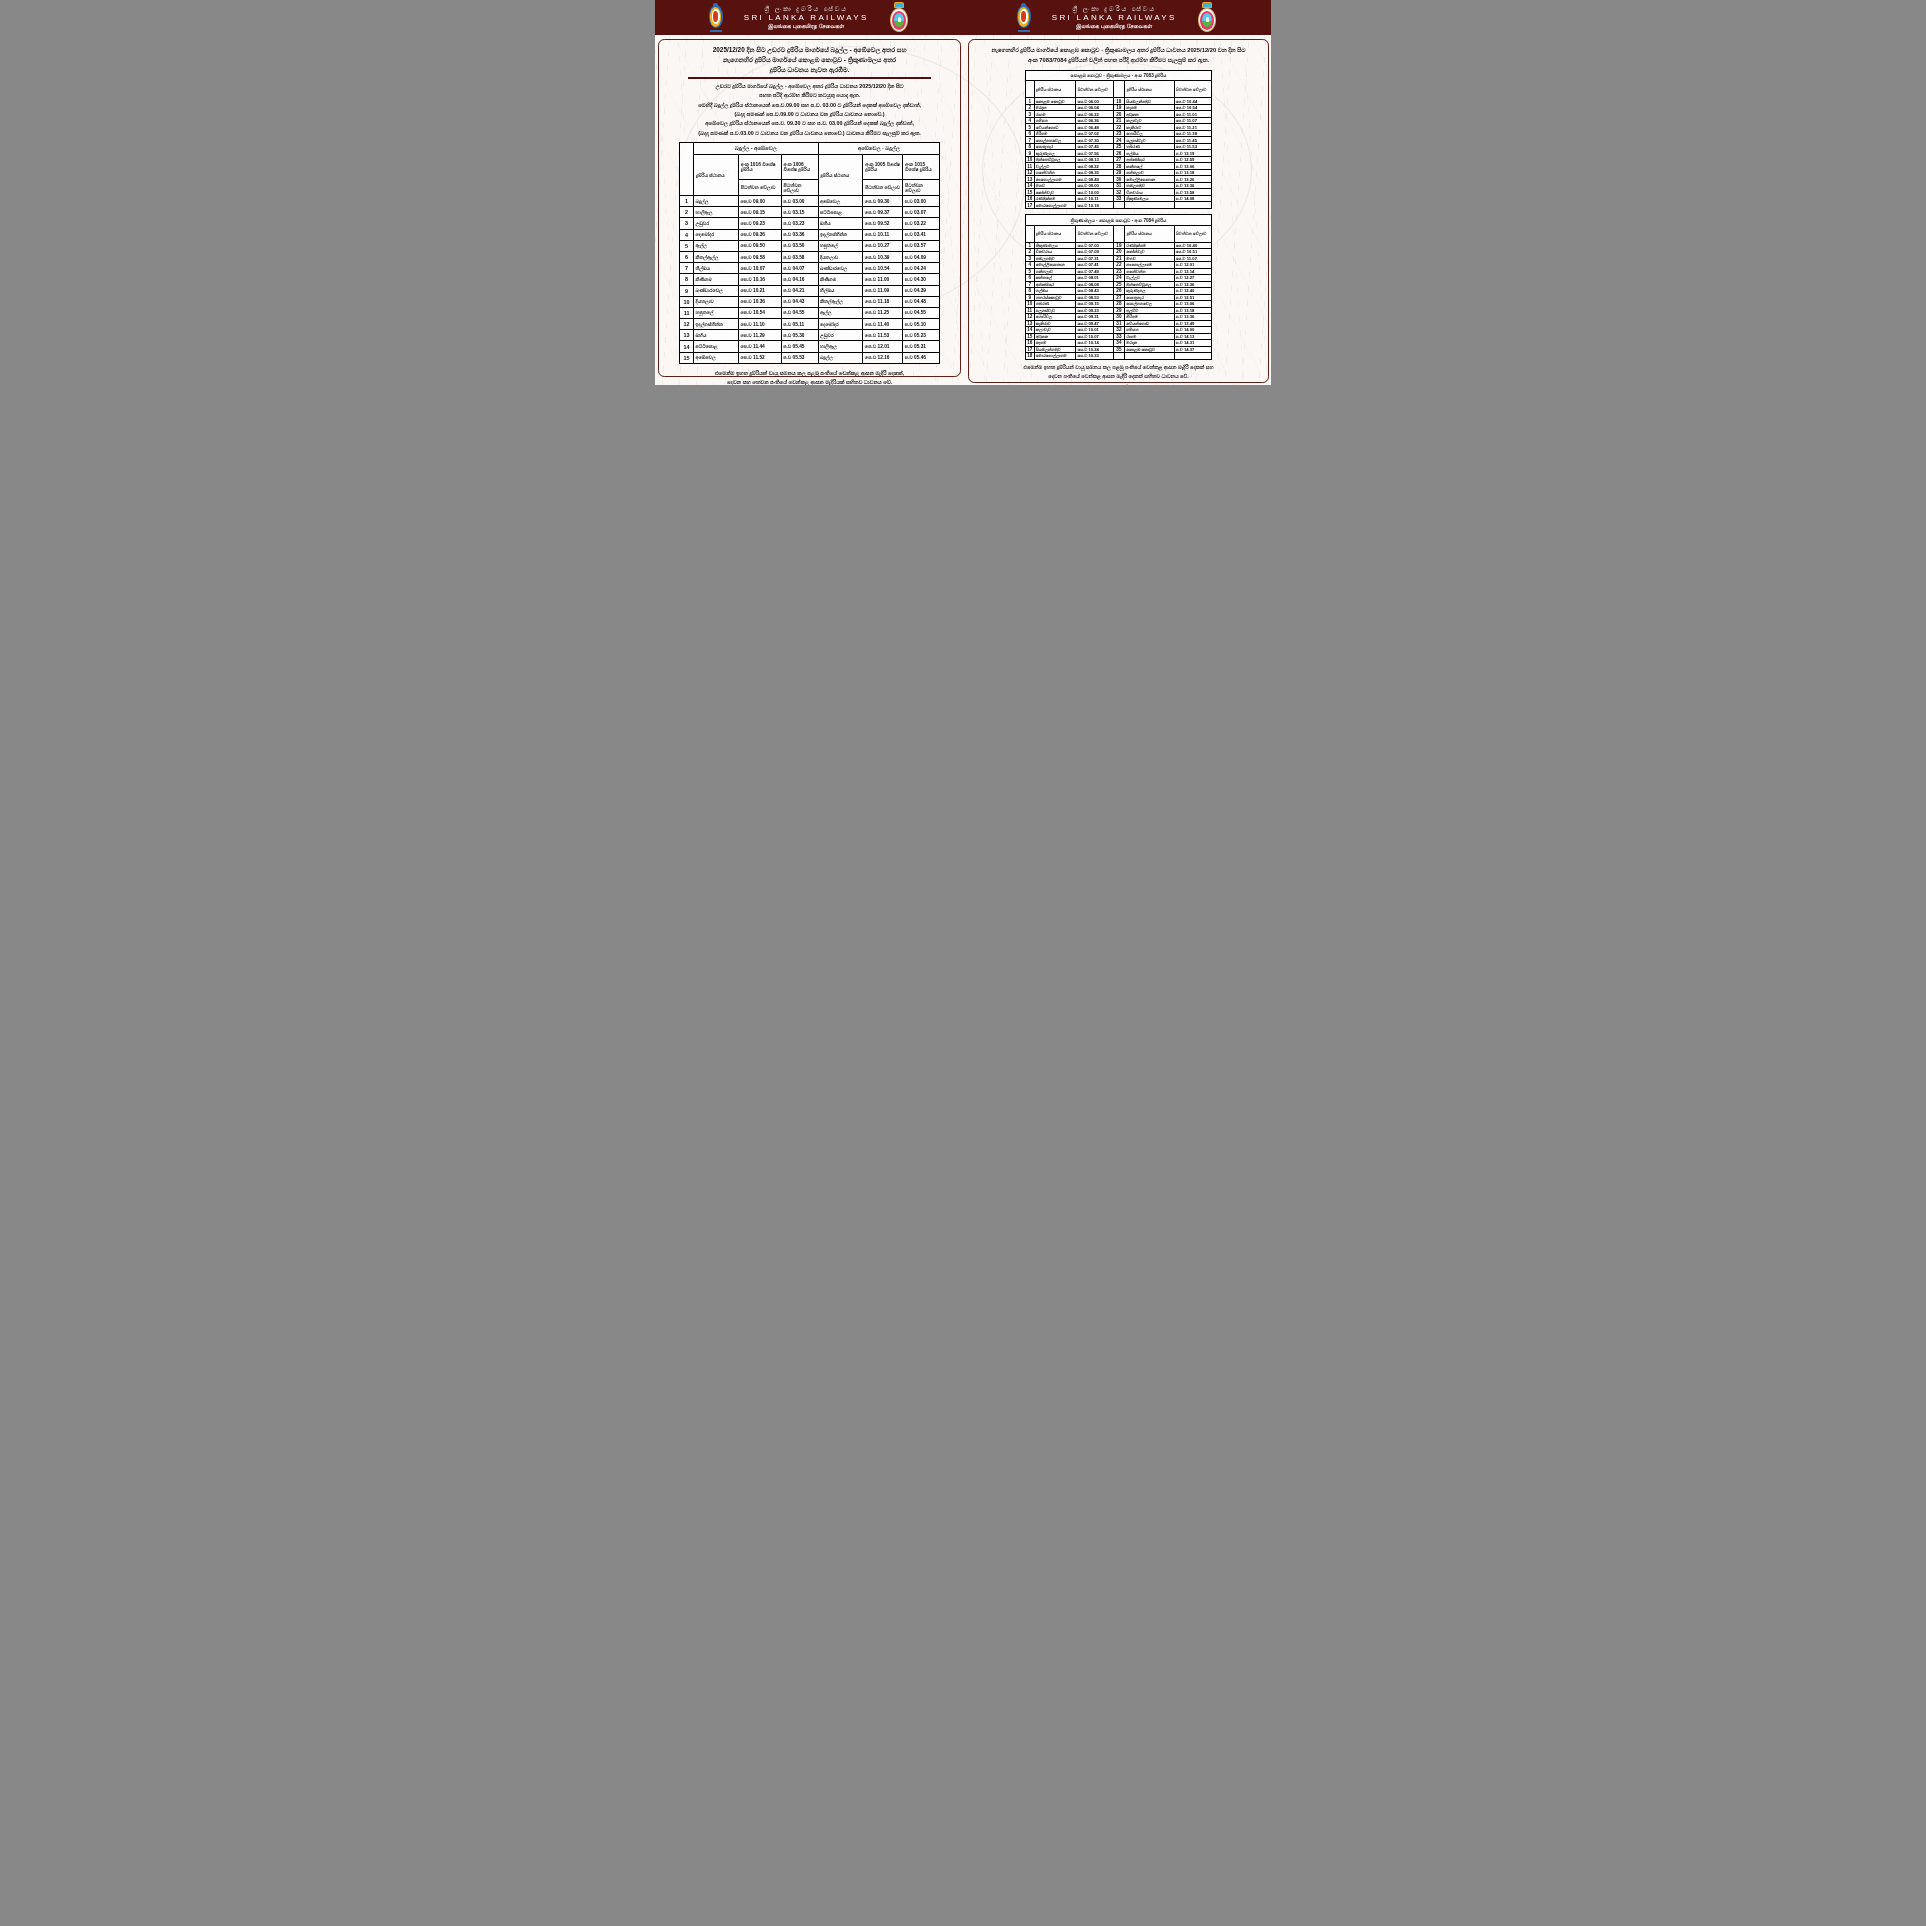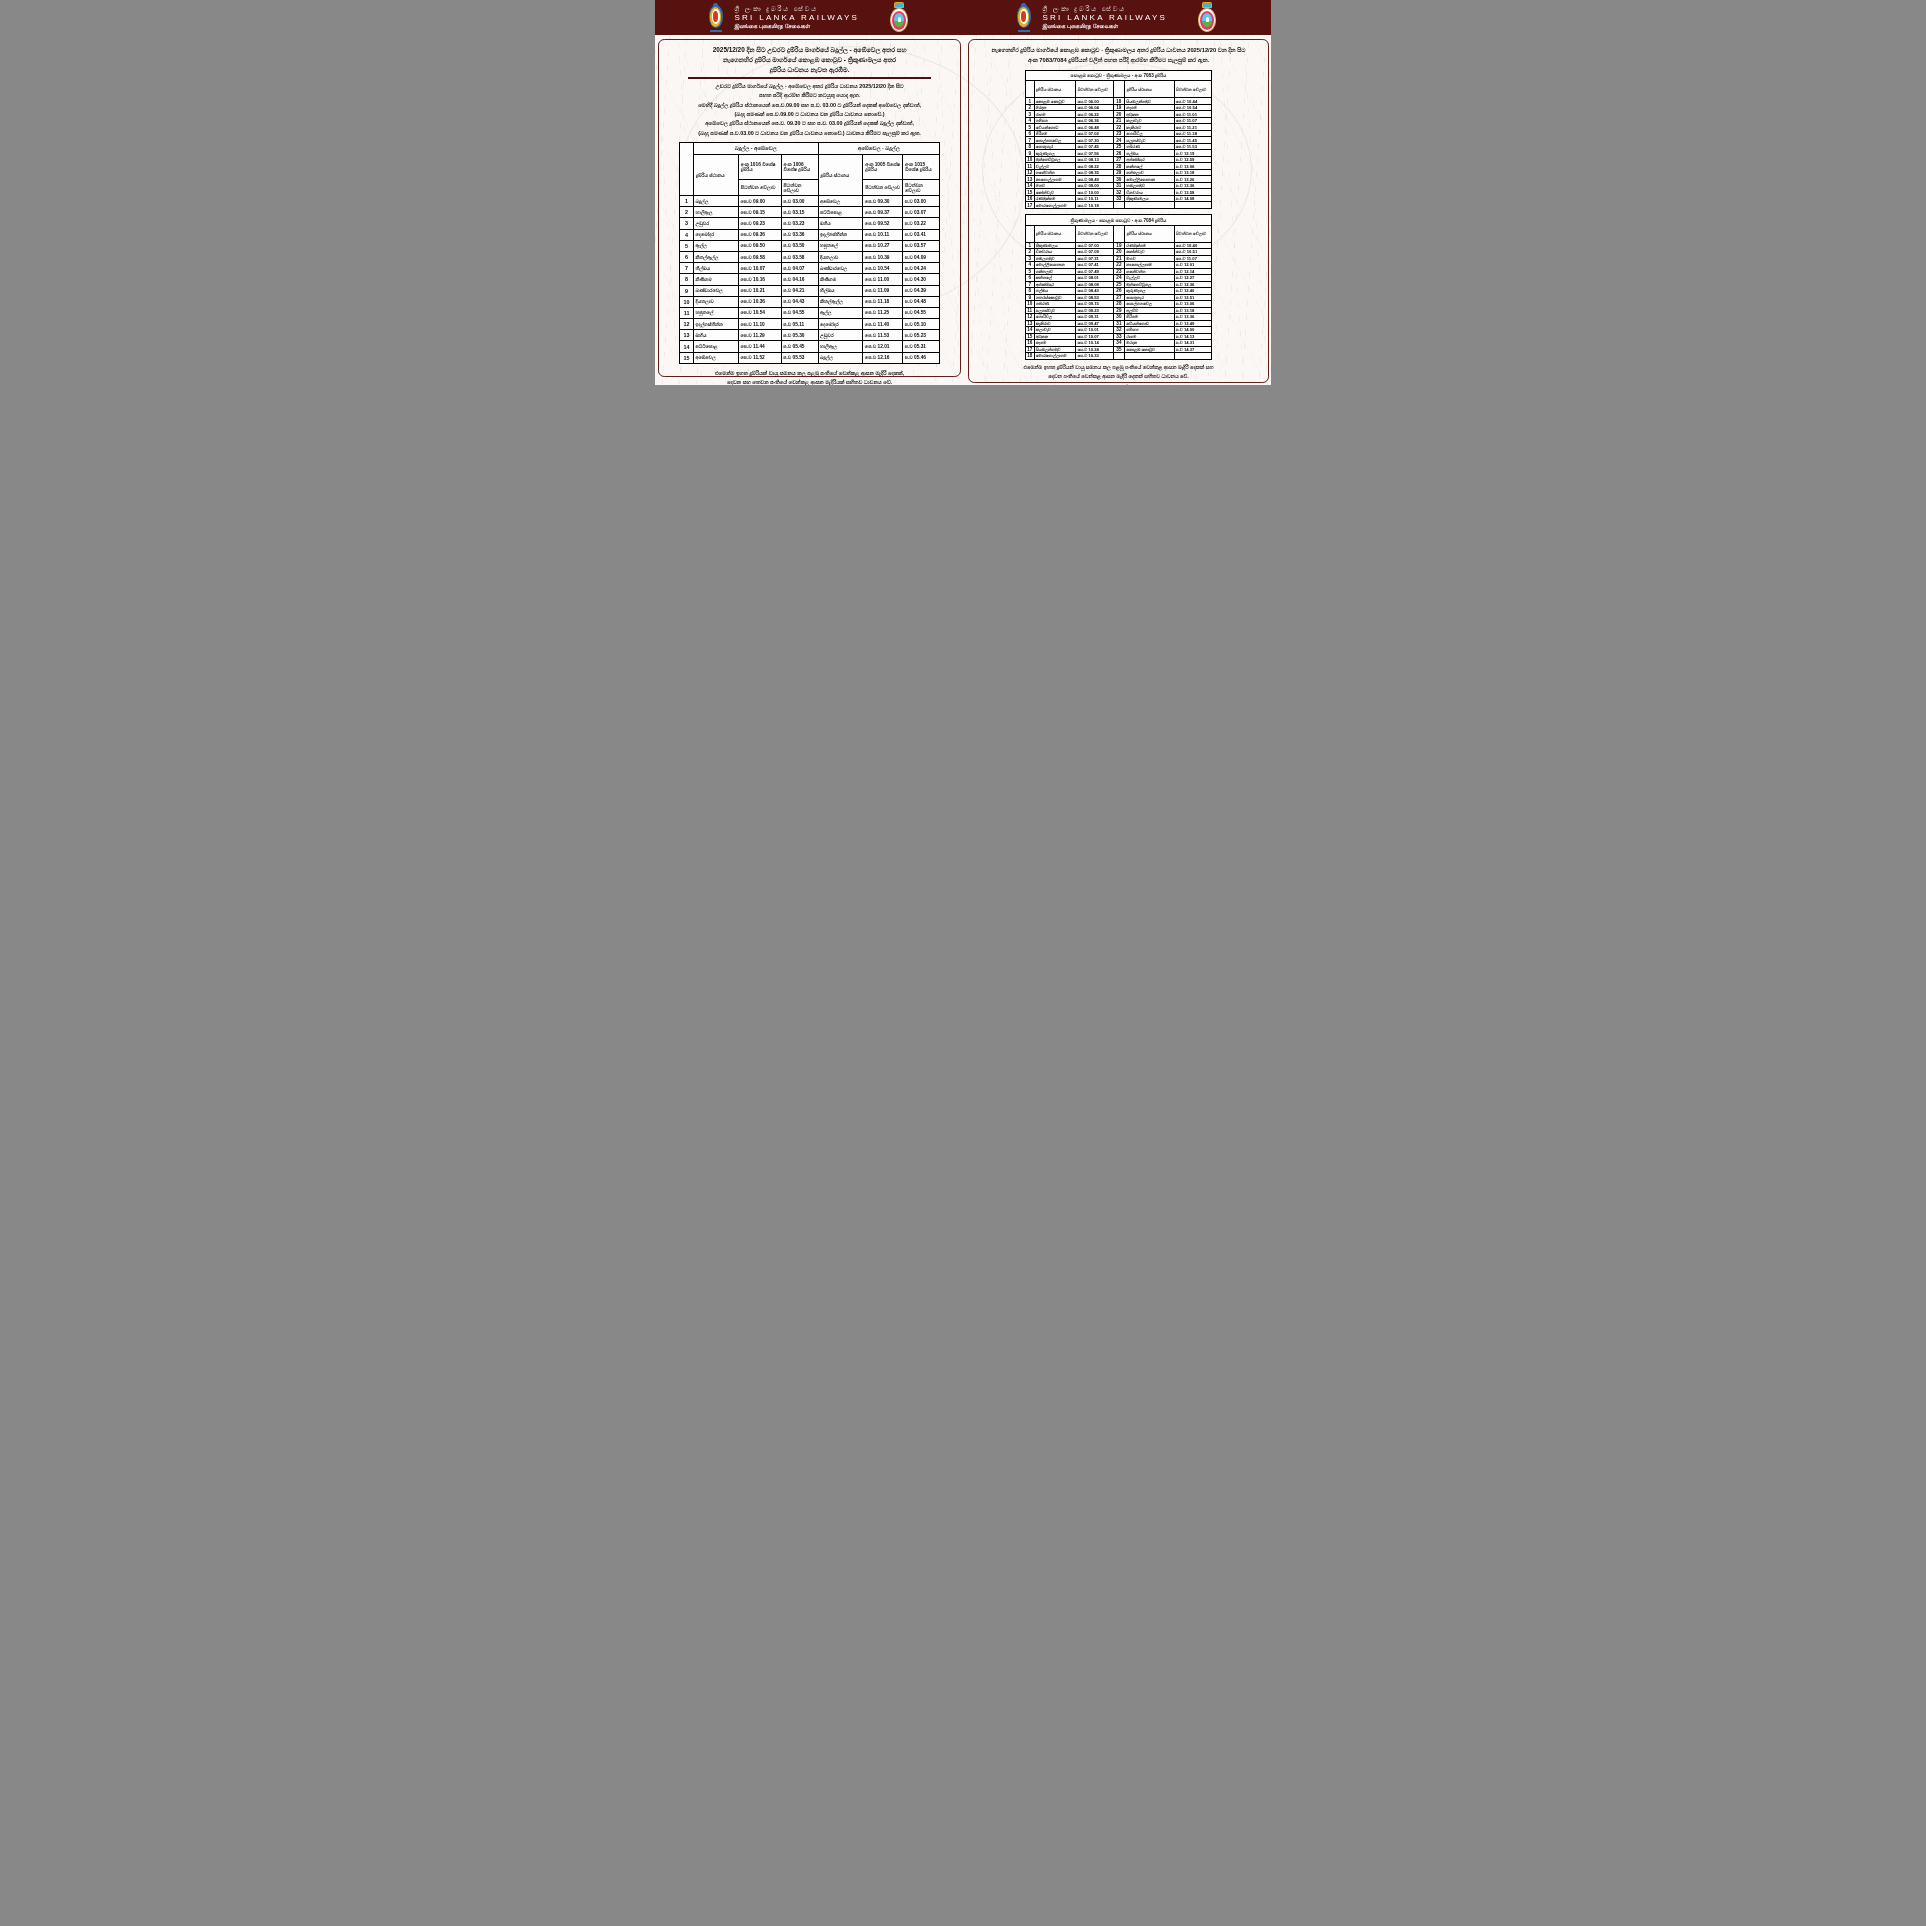--- a/index.html
+++ b/index.html
@@ -23,7 +23,7 @@
   .banner{position:absolute; left:0; top:0; width:616px; height:35px; background:var(--banner); z-index:3;}
   .hgroup{position:absolute; top:0; height:35px; display:flex; align-items:center; justify-content:space-between;}
   .hg1{left:53px; width:201px;} .hg2{left:361px; width:201px;}
-  .htext{flex:1; color:#fff; padding:0 11px;}
+  .htext{flex:1; text-align:center; color:#fff; padding:0 11px;}
   .ht-si{font-size:6.5px; letter-spacing:1.9px; line-height:1.35; white-space:nowrap;}
   .ht-en{font-size:8px; letter-spacing:2.3px; line-height:1.2; white-space:nowrap; font-weight:400;}
   .ht-ta{font-size:5.4px; font-weight:700; line-height:1.4; white-space:nowrap;}

